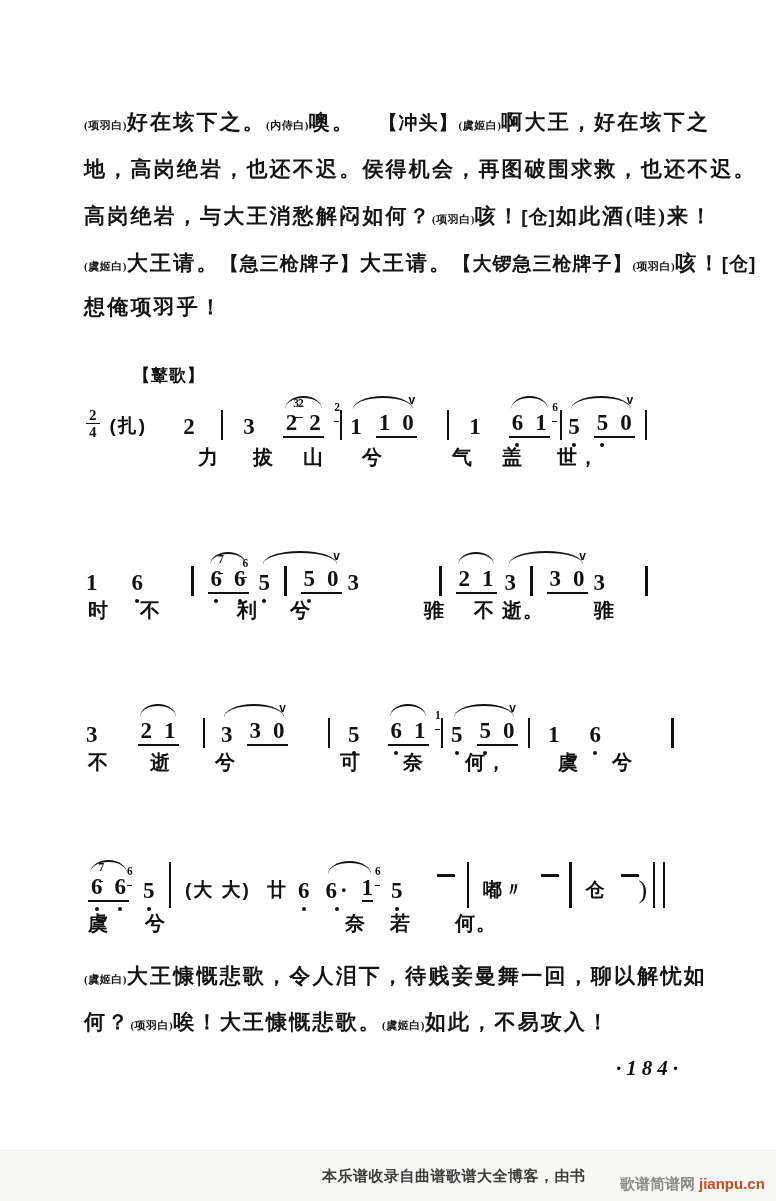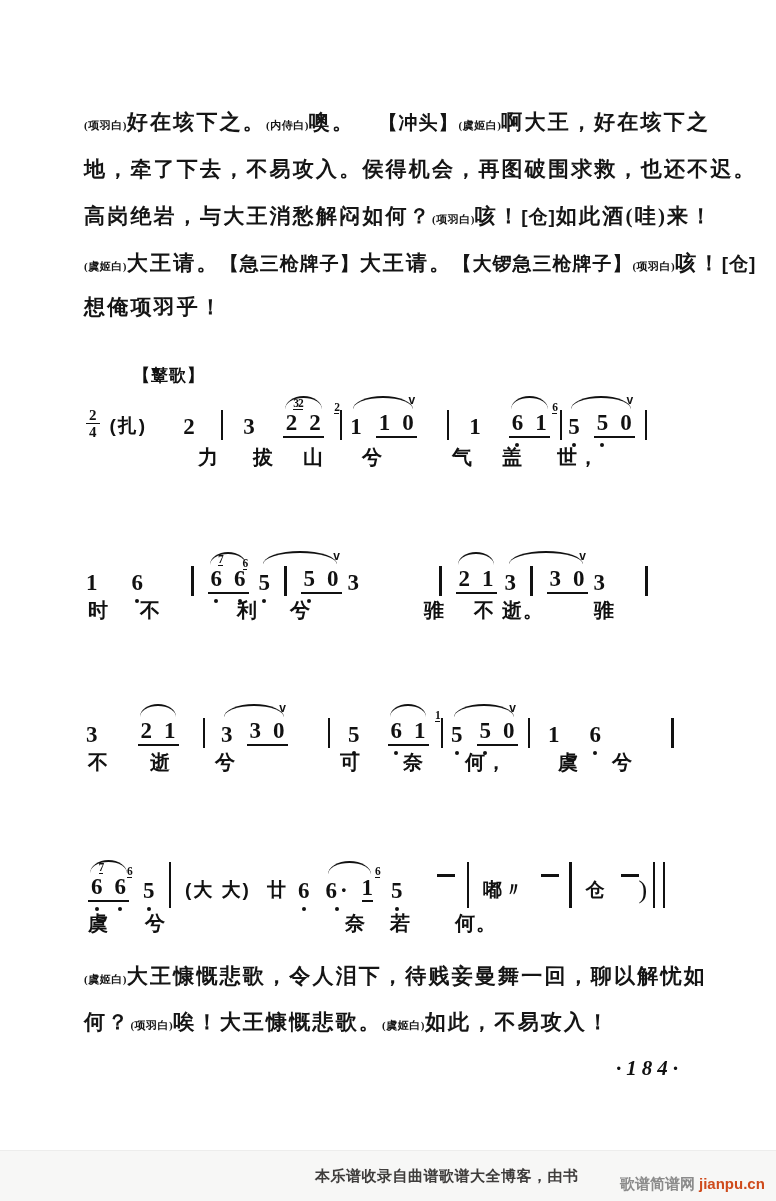--- a/index.html
+++ b/index.html
@@ -69,7 +69,7 @@
   <div class="aria-label">【鼙歌】</div>
   <div id="dialog-top">
       <div class="dline" style="top: 108px;"><span class="seg seg-r">(项羽白)</span><span class="seg">好在垓下之。</span><span class="seg seg-r">(内侍白)</span><span class="seg">噢。　</span><span class="seg seg-h">【冲头】</span><span class="seg seg-r">(虞姬白)</span><span class="seg">啊大王，好在垓下之</span></div>
-      <div class="dline" style="top: 155px;"><span class="seg">地，牵了下去，不易攻入。侯得机会，再图破围求救，也还不迟。</span></div>
+      <div class="dline" style="top: 155px;"><span class="seg">地，高岗绝岩，也还不迟。侯得机会，再图破围求救，也还不迟。</span></div>
       <div class="dline" style="top: 202px;"><span class="seg">高岗绝岩，与大王消愁解闷如何？</span><span class="seg seg-r">(项羽白)</span><span class="seg">咳！</span><span class="seg seg-h">[仓]</span><span class="seg">如此酒(哇)来！</span></div>
       <div class="dline" style="top: 249px;"><span class="seg seg-r">(虞姬白)</span><span class="seg">大王请。</span><span class="seg seg-h">【急三枪牌子】</span><span class="seg">大王请。</span><span class="seg seg-h">【大锣急三枪牌子】</span><span class="seg seg-r">(项羽白)</span><span class="seg">咳！</span><span class="seg seg-h">[仓]</span></div>
       <div class="dline" style="top: 293px;"><span class="seg">想俺项羽乎！</span></div>

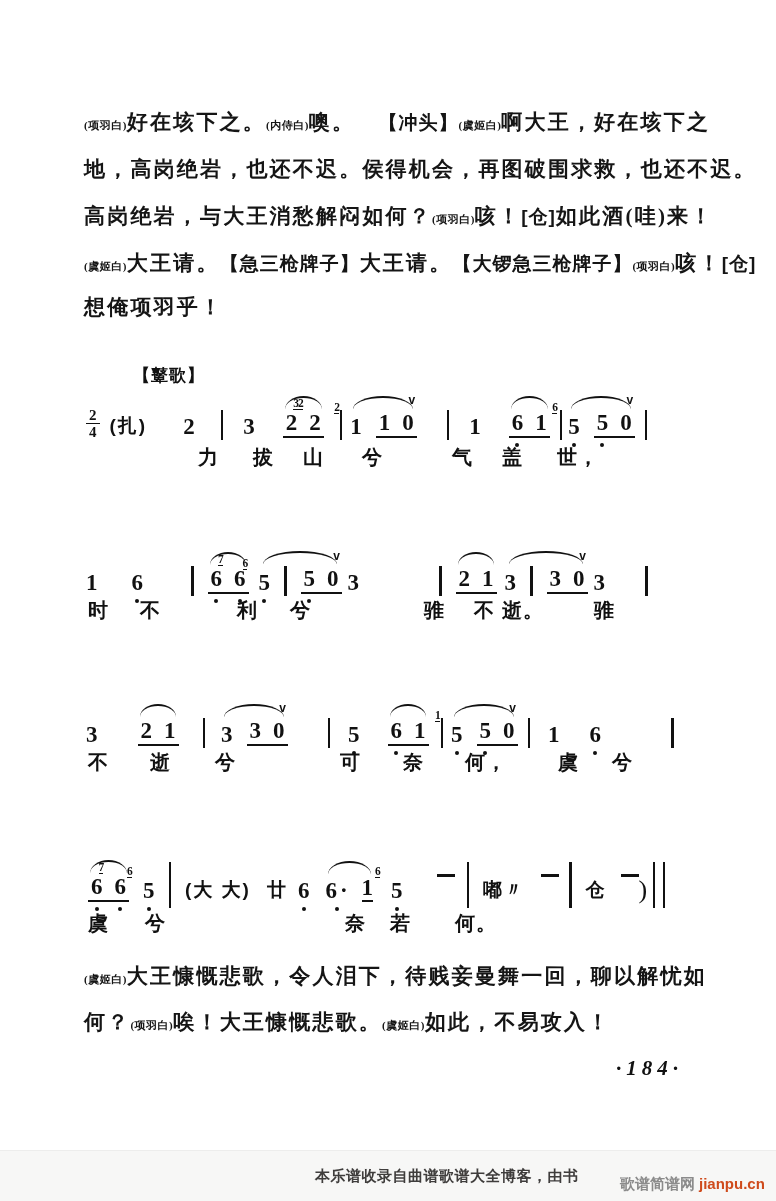--- a/index.html
+++ b/index.html
@@ -29,7 +29,7 @@
   .beam .od { bottom:-13px; }
   .v { position:absolute; top:-16px; left:55%; font:700 12px "Liberation Sans",sans-serif; line-height:10px; }
   .g { position:absolute; top:-13px; left:-16px; font:700 11.5px "Liberation Serif",serif;
-       line-height:11px; letter-spacing:-1px; border-bottom:1.5px solid #111; padding-bottom:0px; }
+       line-height:11px; letter-spacing:-1px; border-bottom:1.5px solid #111; padding-bottom:8px; }
   .beam { display:inline-flex; align-items:flex-end; border-bottom:2.5px solid #111; padding:0 3px 2px; }
   .beam .n + .n { margin-left:12px; }
   .slur { position:relative; display:inline-flex; align-items:flex-end; }

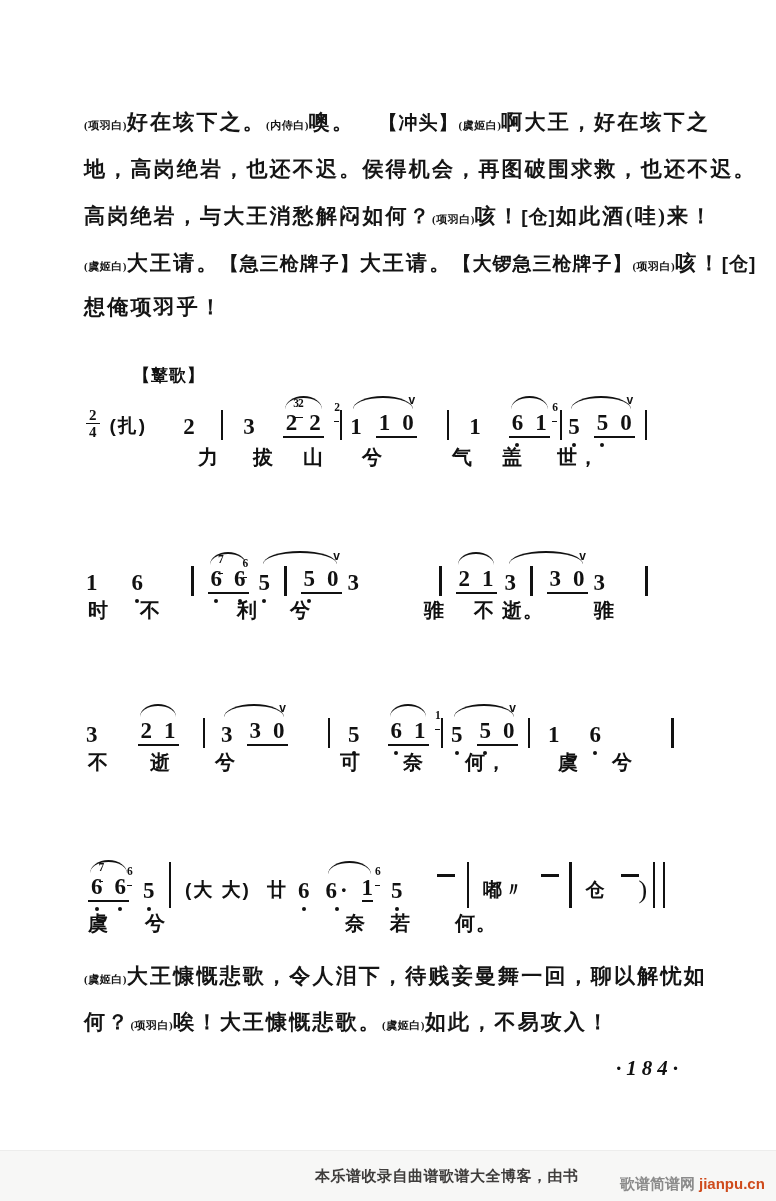--- a/index.html
+++ b/index.html
@@ -57,7 +57,7 @@
   
   .footer { position:absolute; left:0; top:1150px; width:776px; height:51px;
             background:#f7f7f6; border-top:1px solid #ededec; }
-  .f-center { position:absolute; left:315px; top:16px; font:700 15px "Liberation Sans",sans-serif; color:#3f3d3c; letter-spacing:0.5px; white-space:nowrap; }
+  .f-center { position:absolute; left:322px; top:16px; font:700 15px "Liberation Sans",sans-serif; color:#3f3d3c; letter-spacing:0.5px; white-space:nowrap; }
   .f-right  { position:absolute; left:620px; top:24px; font:700 15px "Liberation Sans",sans-serif; white-space:nowrap; }
   .f-site   { color:#8b8b8b; }
   .f-domain { color:#cf4b1c; margin-left:4px; }

